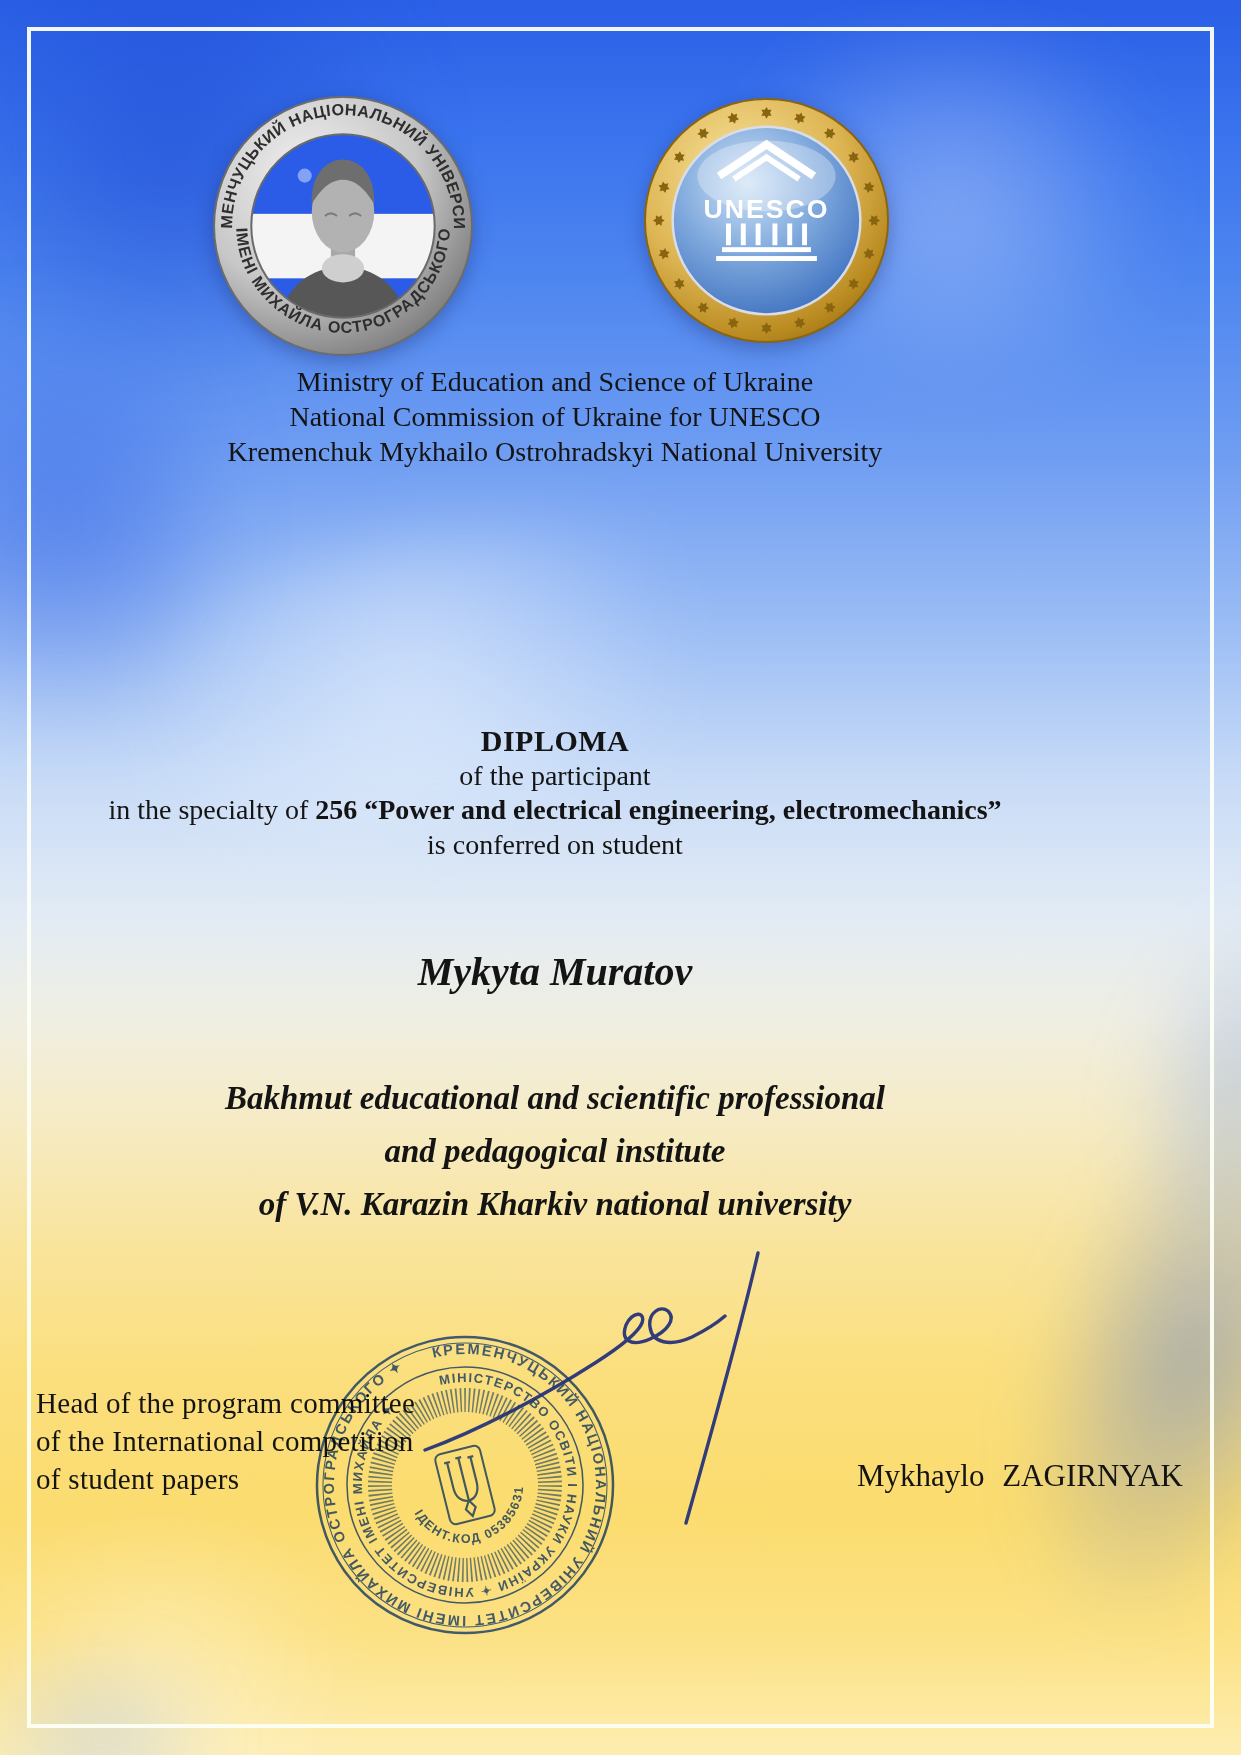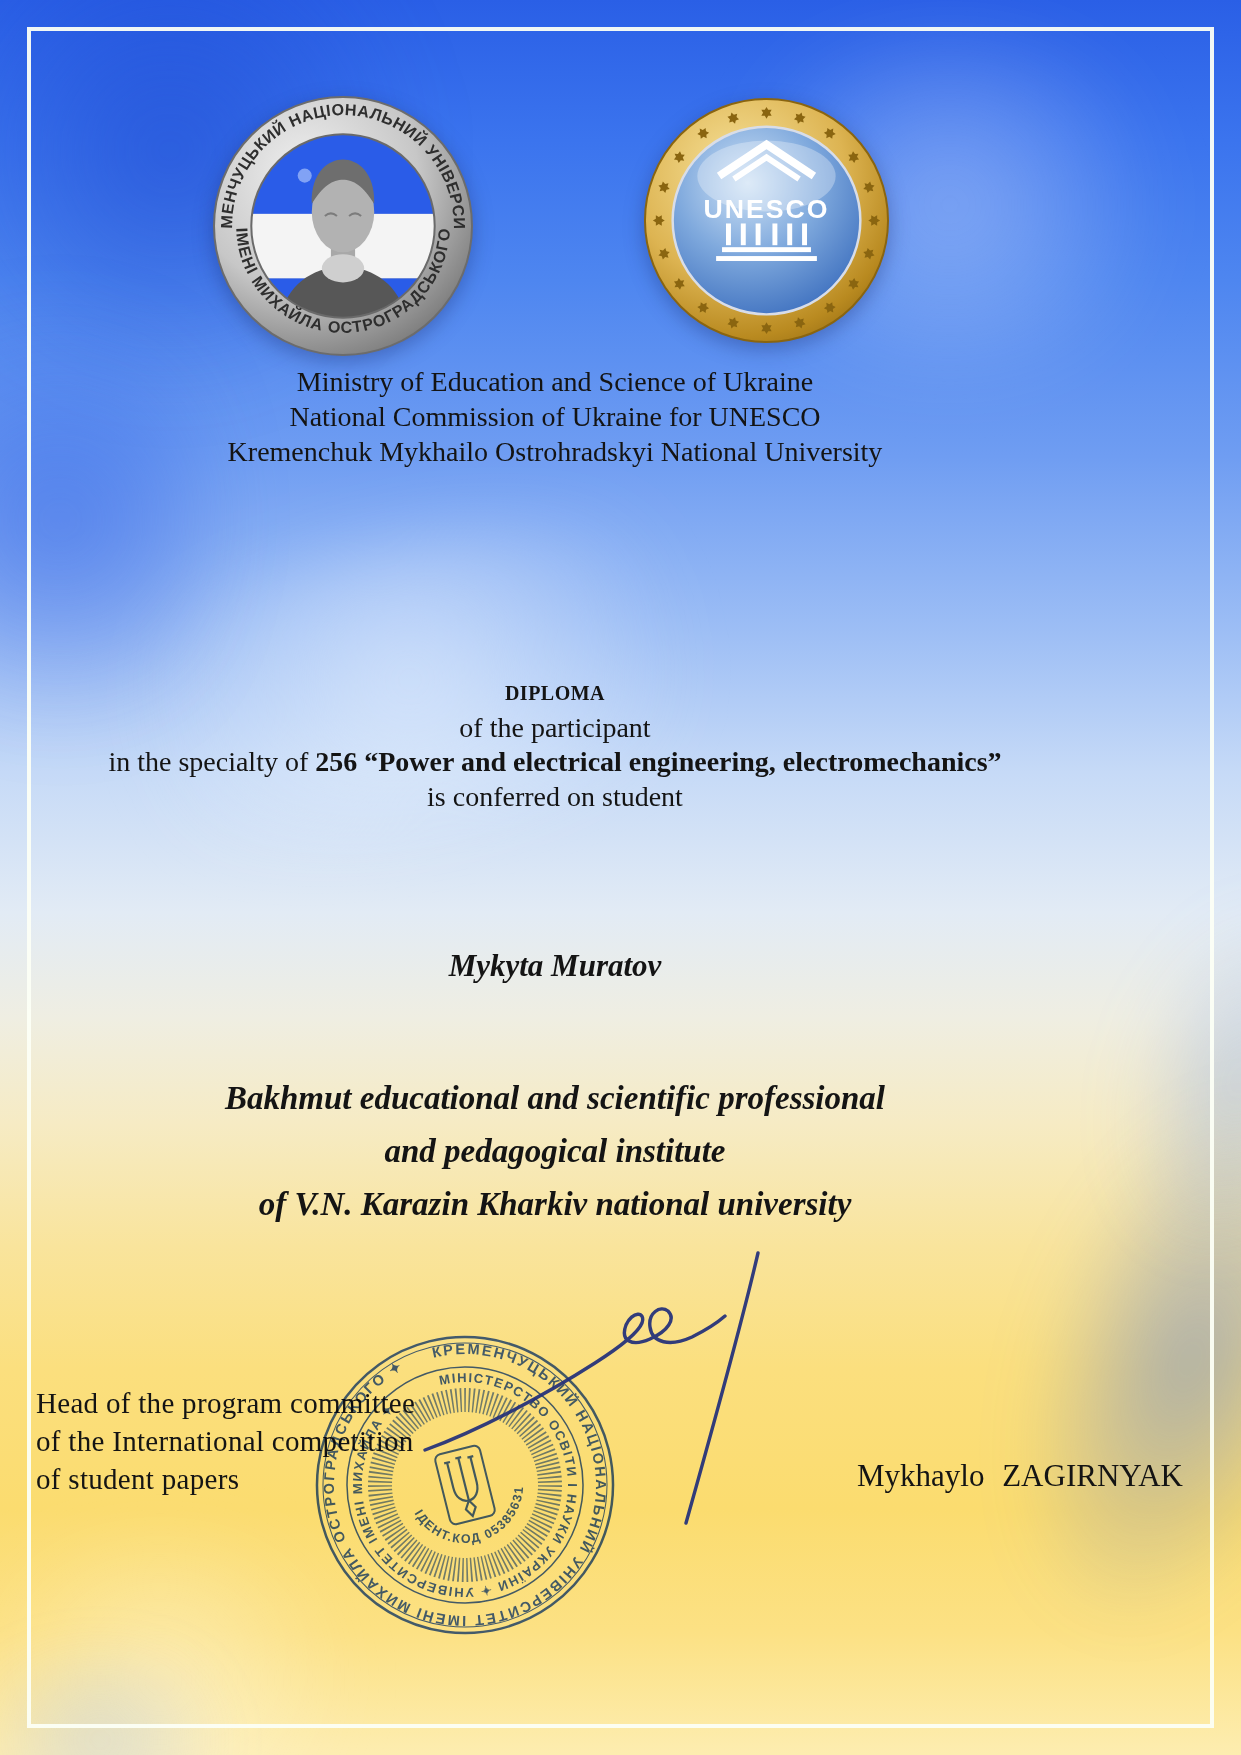--- a/index.html
+++ b/index.html
@@ -39,7 +39,7 @@
   .content{position:absolute;left:0;width:1110px;text-align:center;z-index:2;}
   .ministry{top:364px;font-size:28px;line-height:35px;}
   .diploma-block{top:676px;font-size:28px;line-height:34.5px;}
-  .diploma-title{font-size:20px;font-weight:bold;letter-spacing:.5px;}
+  .diploma-title{font-size:30px;font-weight:bold;letter-spacing:.5px;margin-top:48px;}
   .bold{font-weight:bold;}
   .student-name{top:948px;font-size:31px;font-weight:bold;font-style:italic;}
   .institute{top:1072px;font-size:33px;font-weight:bold;font-style:italic;line-height:53px;}

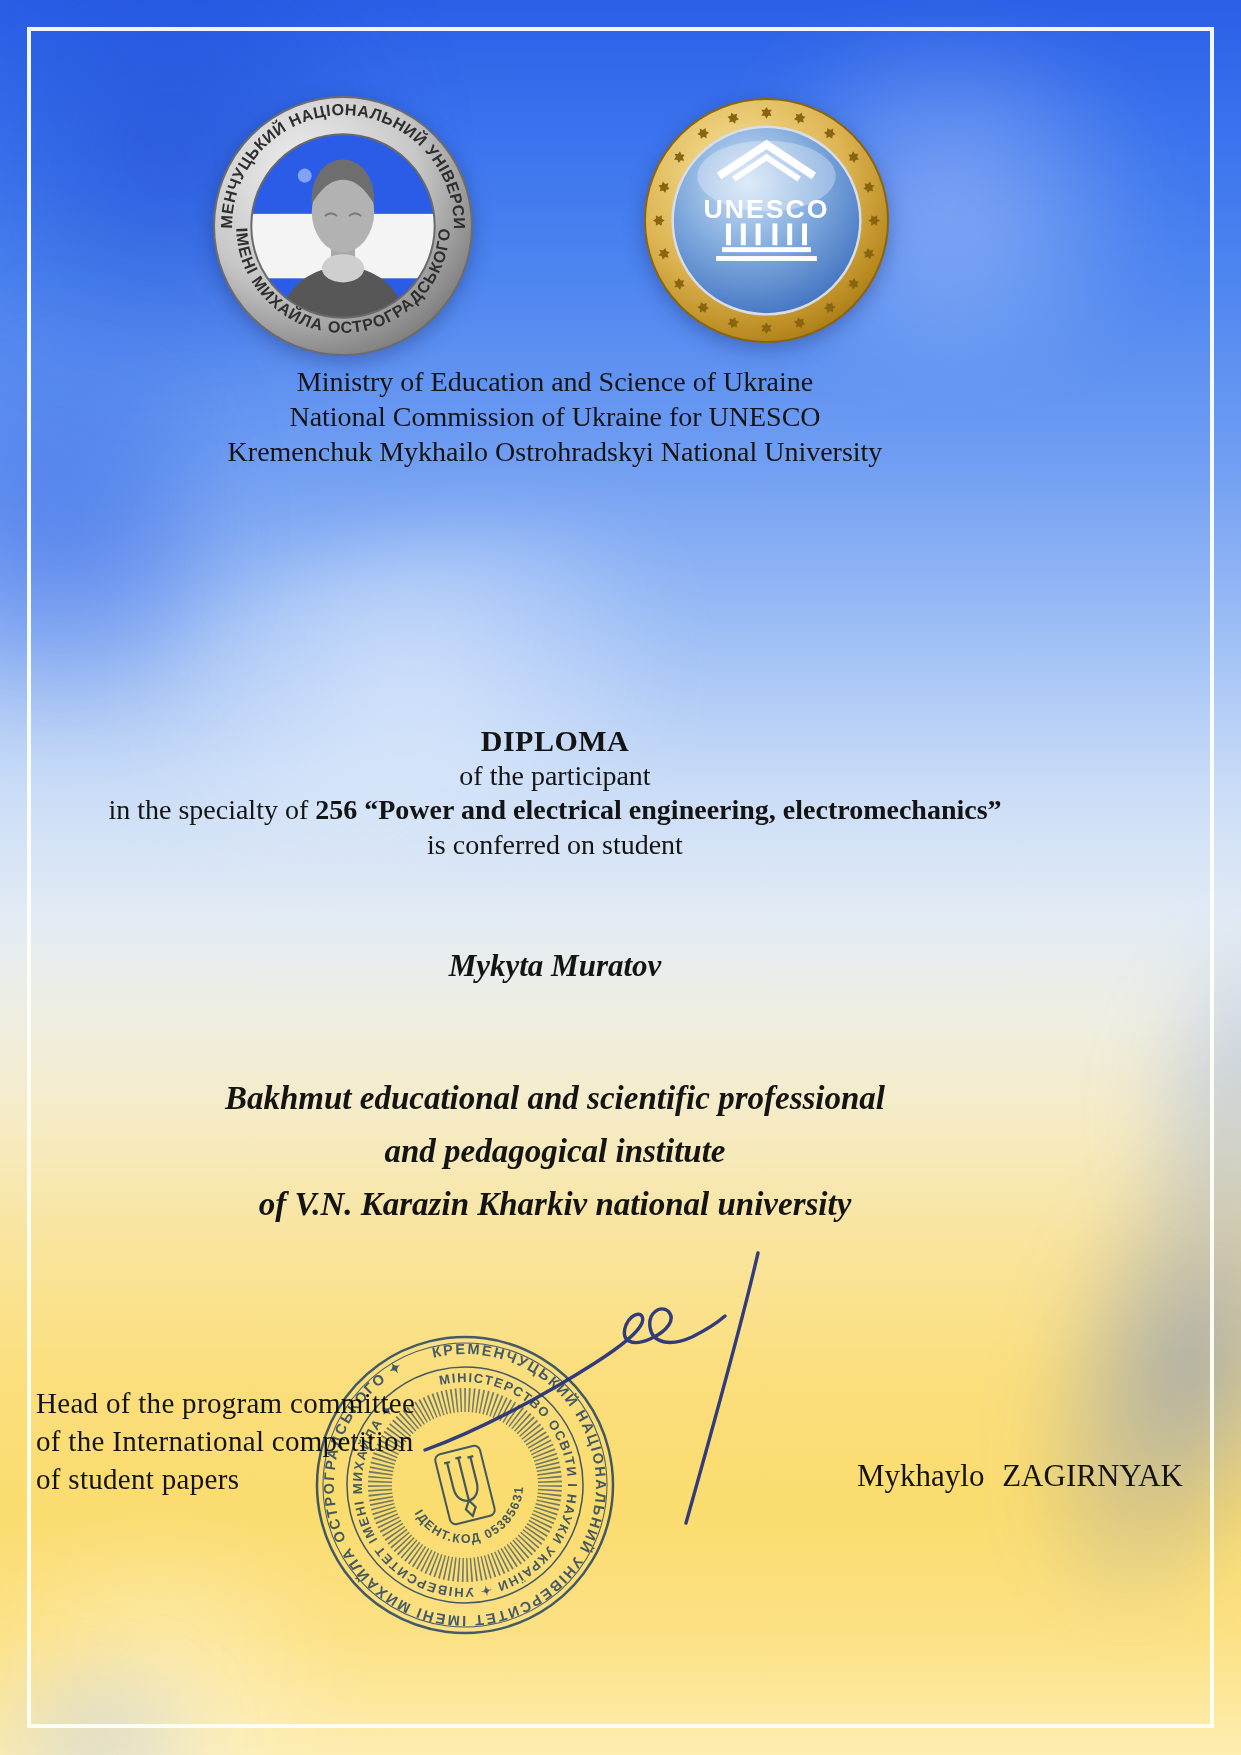--- a/index.html
+++ b/index.html
@@ -41,7 +41,7 @@
   .diploma-block{top:676px;font-size:28px;line-height:34.5px;}
   .diploma-title{font-size:30px;font-weight:bold;letter-spacing:.5px;margin-top:48px;}
   .bold{font-weight:bold;}
-  .student-name{top:948px;font-size:31px;font-weight:bold;font-style:italic;}
+  .student-name{top:948px;font-size:40px;font-weight:bold;font-style:italic;}
   .institute{top:1072px;font-size:33px;font-weight:bold;font-style:italic;line-height:53px;}
   .role{position:absolute;left:36px;top:1384px;font-size:29px;line-height:38px;z-index:2;
         letter-spacing:.3px;}

